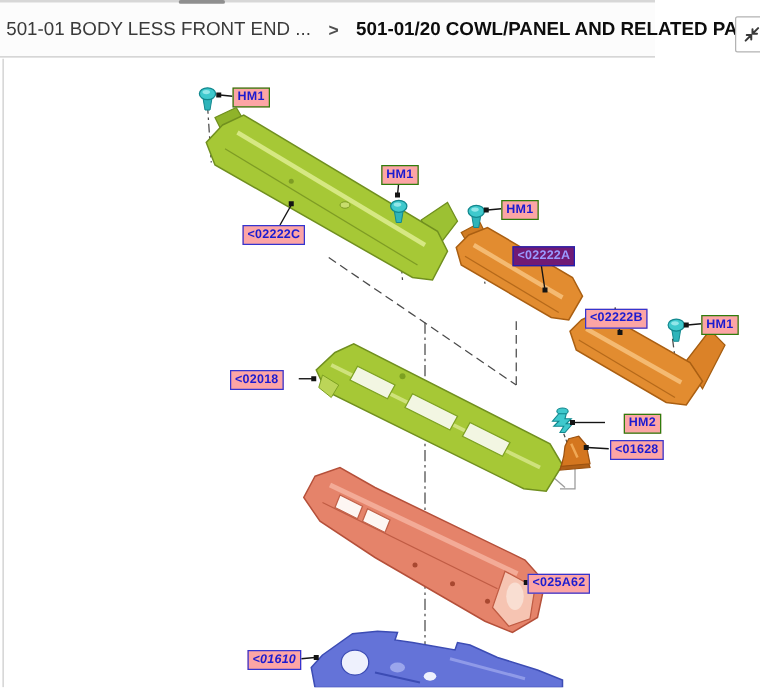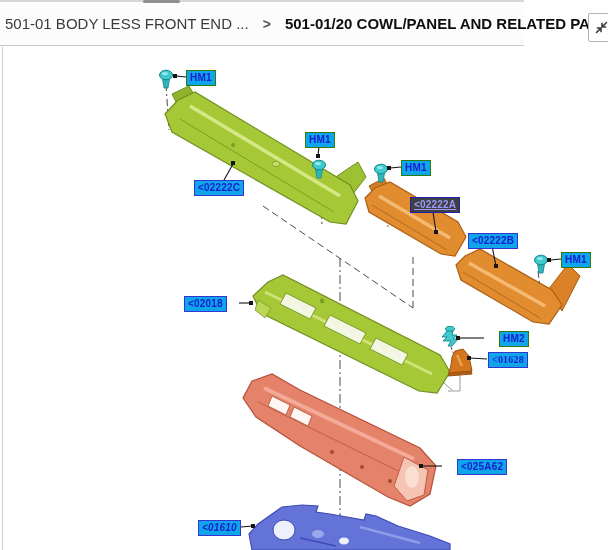--- a/index.html
+++ b/index.html
@@ -26,7 +26,7 @@
 
   
   .lbl { position:absolute; z-index:4; font-size:10px; font-weight:700; line-height:12px;
-         padding:1px 3px; white-space:nowrap; background:#0ea5e9; color:#1b1bd0;
+         padding:1px 3px; white-space:nowrap; background:#fca5a5; color:#1b1bd0;
          letter-spacing:0.2px; cursor:pointer; }
   .lbl-part { border:1px solid #3434d0;text-align:right; }
   .lbl-hm   { border:1px solid #2e7d0c; }

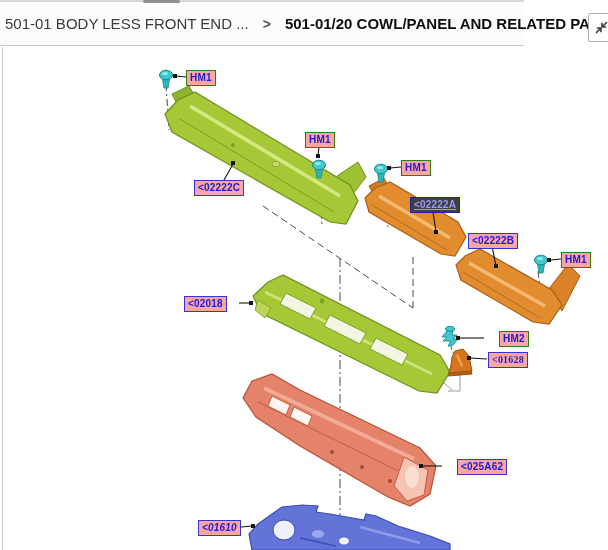--- a/index.html
+++ b/index.html
@@ -30,7 +30,7 @@
          letter-spacing:0.2px; cursor:pointer; }
   .lbl-part { border:1px solid #3434d0;text-align:right; }
   .lbl-hm   { border:1px solid #2e7d0c; }
-  .lbl-part.highlighted { background:#404040; color:#9a9aff; border-color:#2020b0;text-decoration:underline; }
+  .lbl-part.highlighted { background:#701a75; color:#9a9aff; border-color:#2020b0; }
 </style>
 </head>
 <body>

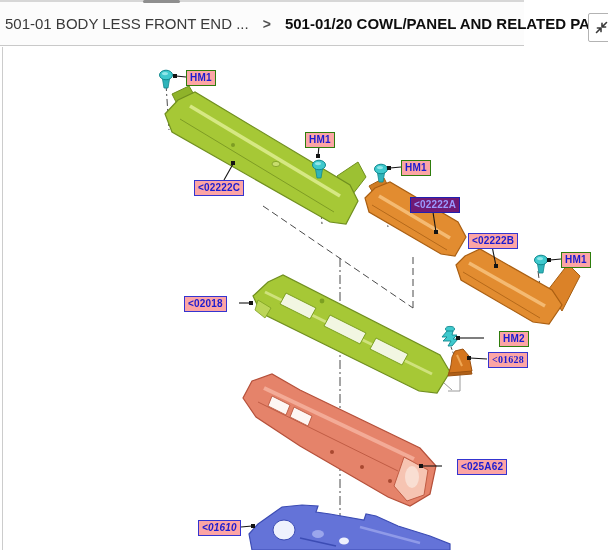--- a/index.html
+++ b/index.html
@@ -202,7 +202,7 @@
   <div class="lbl lbl-part" style="left:194px; top:180px;">&lt;02222C</div>
   <div class="lbl lbl-part" style="left:184px; top:296px;">&lt;02018</div>
   <div class="lbl lbl-part highlighted" style="left:410px; top:197px;">&lt;02222A</div>
-  <div class="lbl lbl-part" style="left:468px; top:233px;">&lt;02222B</div>
+  <div class="lbl lbl-part" style="left:468px; top:247px;">&lt;02222B</div>
   <div class="lbl lbl-part" style="left:488px; top:352px;font-family:Liberation Serif, serif;">&lt;01628</div>
   <div class="lbl lbl-part" style="left:457px; top:459px;">&lt;025A62</div>
   <div class="lbl lbl-part" style="left:198px; top:520px;font-style:italic;">&lt;01610</div>

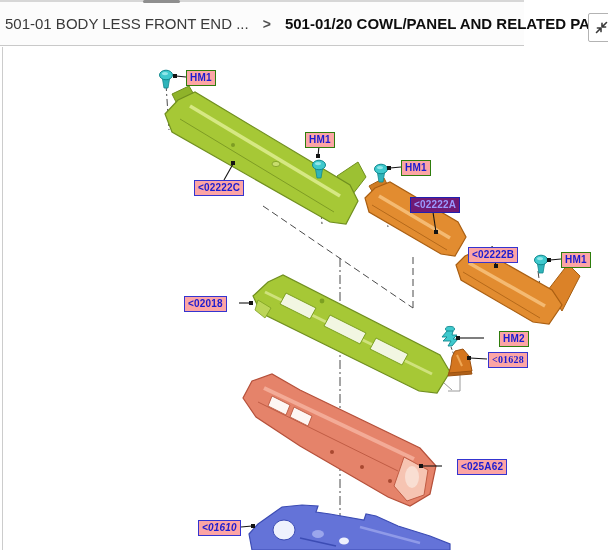--- a/index.html
+++ b/index.html
@@ -203,7 +203,7 @@
   <div class="lbl lbl-part" style="left:184px; top:296px;">&lt;02018</div>
   <div class="lbl lbl-part highlighted" style="left:410px; top:197px;">&lt;02222A</div>
   <div class="lbl lbl-part" style="left:468px; top:247px;">&lt;02222B</div>
-  <div class="lbl lbl-part" style="left:488px; top:352px;font-family:Liberation Serif, serif;">&lt;01628</div>
+  <div class="lbl lbl-part" style="left:488px; top:352px;">&lt;01628</div>
   <div class="lbl lbl-part" style="left:457px; top:459px;">&lt;025A62</div>
   <div class="lbl lbl-part" style="left:198px; top:520px;font-style:italic;">&lt;01610</div>
 

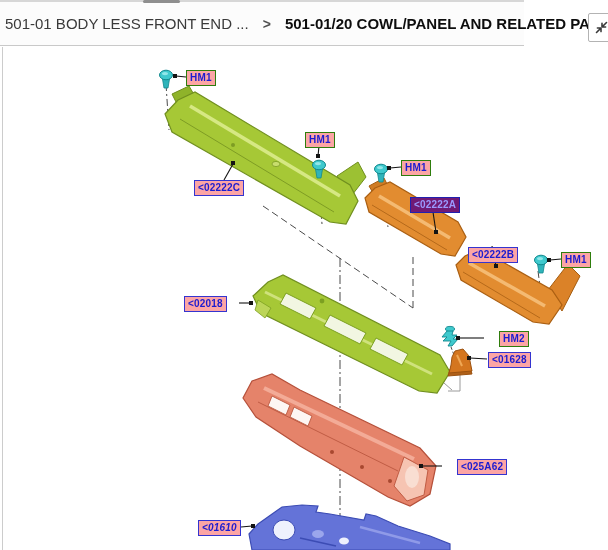--- a/index.html
+++ b/index.html
@@ -204,7 +204,7 @@
   <div class="lbl lbl-part highlighted" style="left:410px; top:197px;">&lt;02222A</div>
   <div class="lbl lbl-part" style="left:468px; top:247px;">&lt;02222B</div>
   <div class="lbl lbl-part" style="left:488px; top:352px;">&lt;01628</div>
-  <div class="lbl lbl-part" style="left:457px; top:459px;">&lt;025A62</div>
+  <div class="lbl lbl-part" style="left:422px; top:459px;">&lt;025A62</div>
   <div class="lbl lbl-part" style="left:198px; top:520px;font-style:italic;">&lt;01610</div>
 
 </div>

